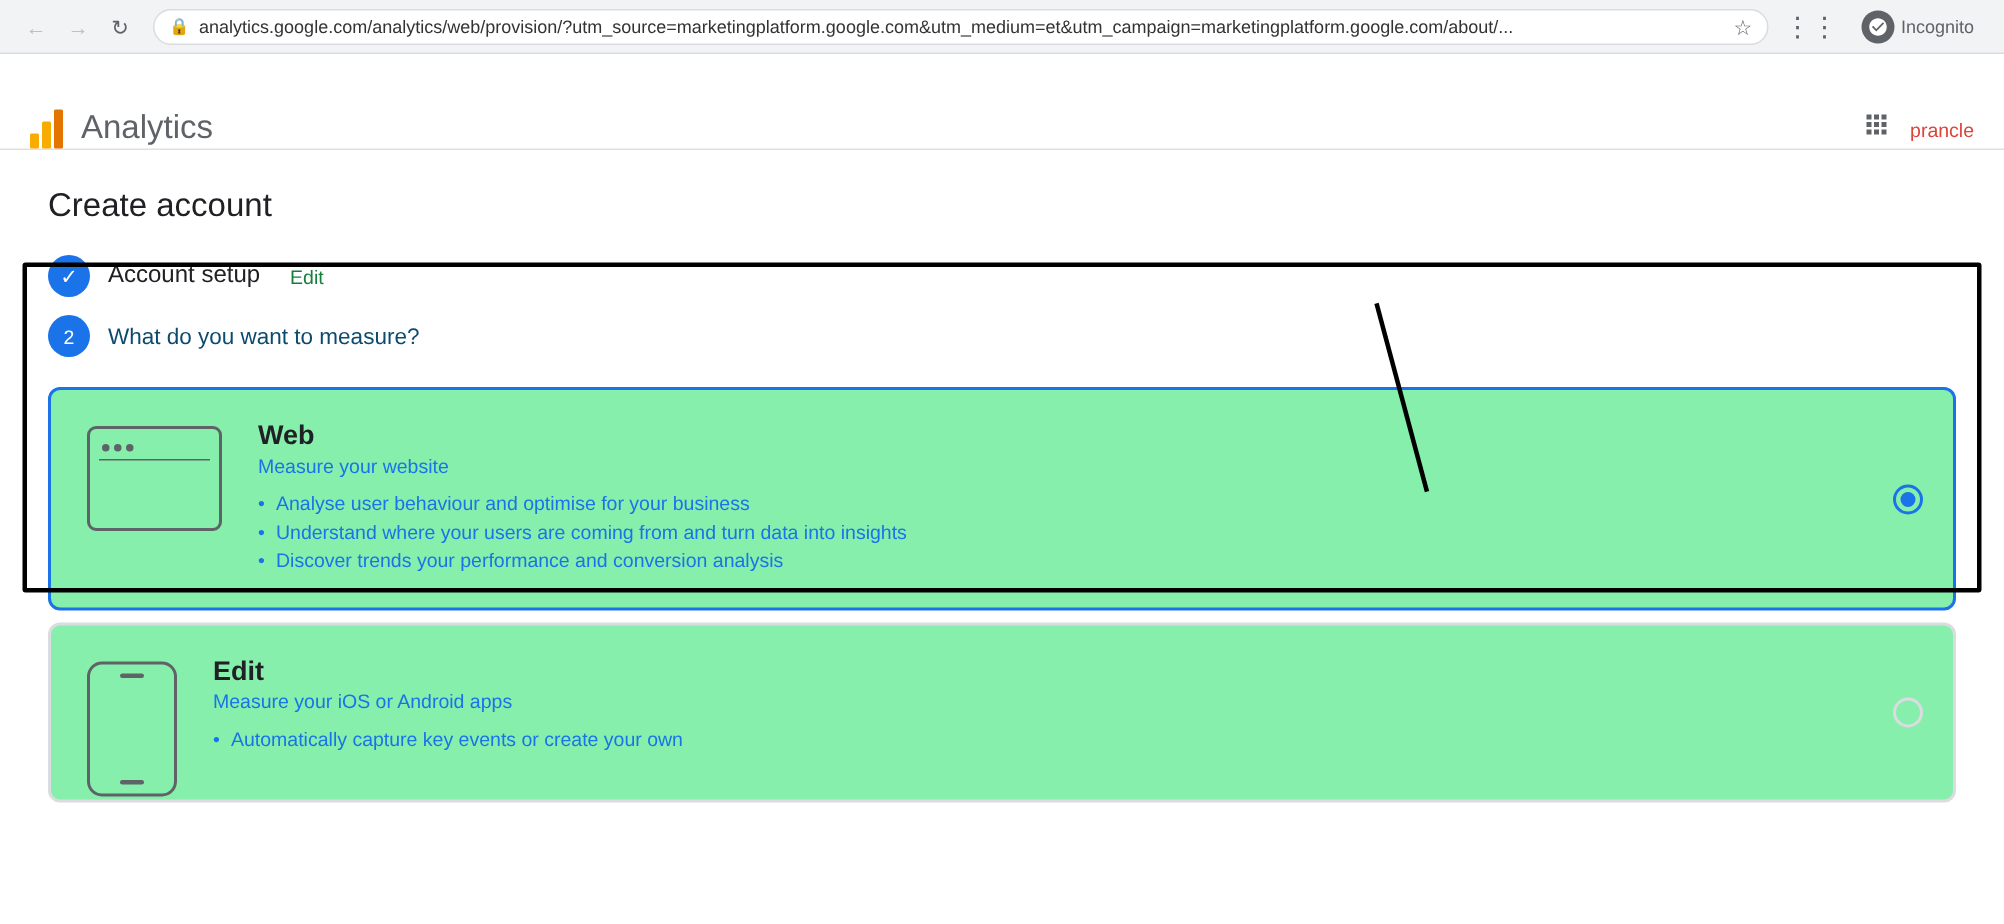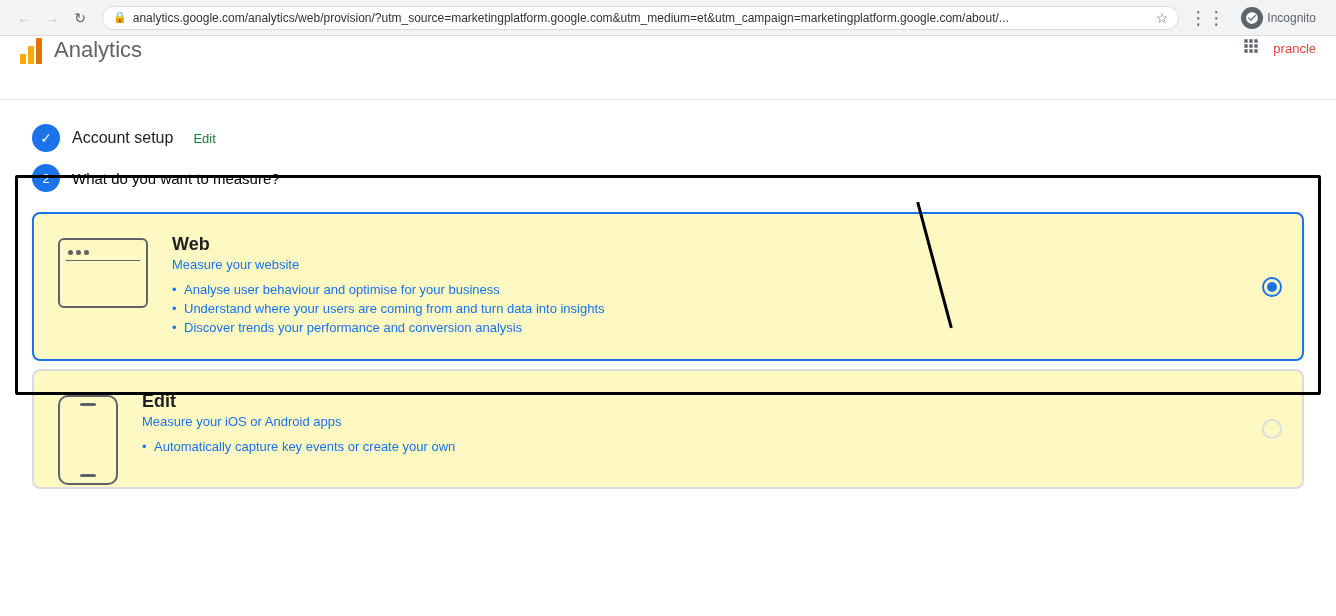--- a/index.html
+++ b/index.html
@@ -76,7 +76,7 @@
     .app-header {
       height: 64px;
       display: flex;
-      align-items: flex-start;
+      align-items: flex-end;
       padding: 0 20px;
       border-bottom: 1px solid #e0e0e0;
       background: #fff;

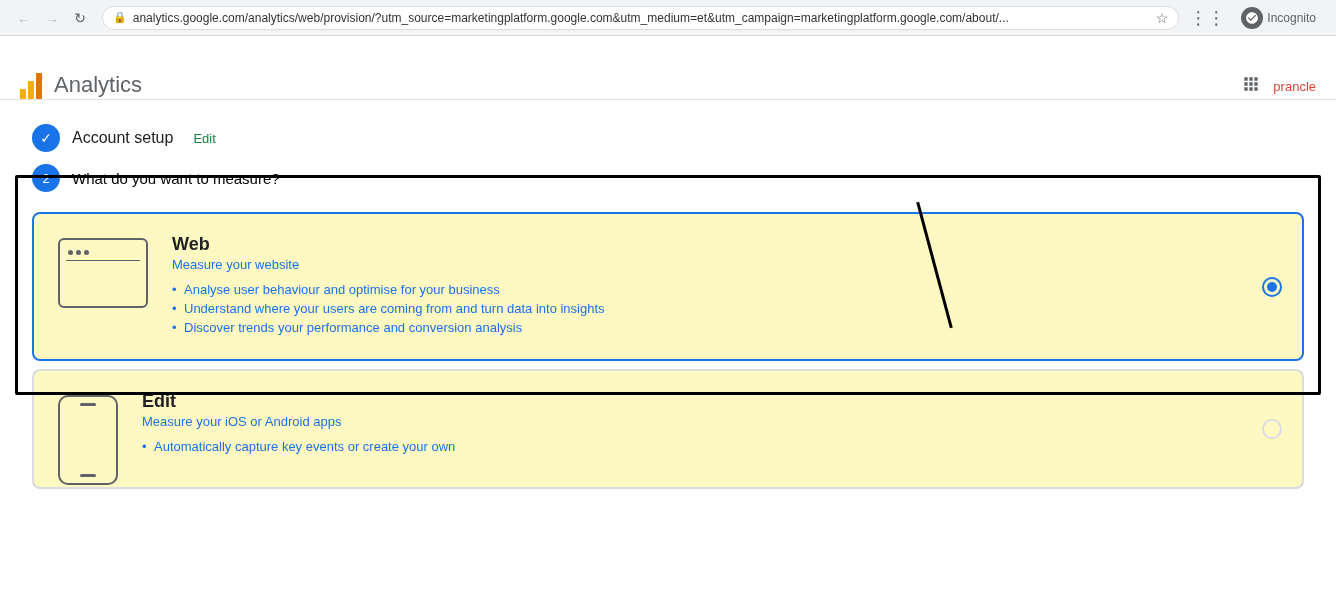--- a/index.html
+++ b/index.html
@@ -375,6 +375,7 @@
 </div>
 
 <div class="main-content">
+  <h1 class="page-title">Create account</h1>
 
   <div class="step-item">
     <div class="step-check">✓</div>

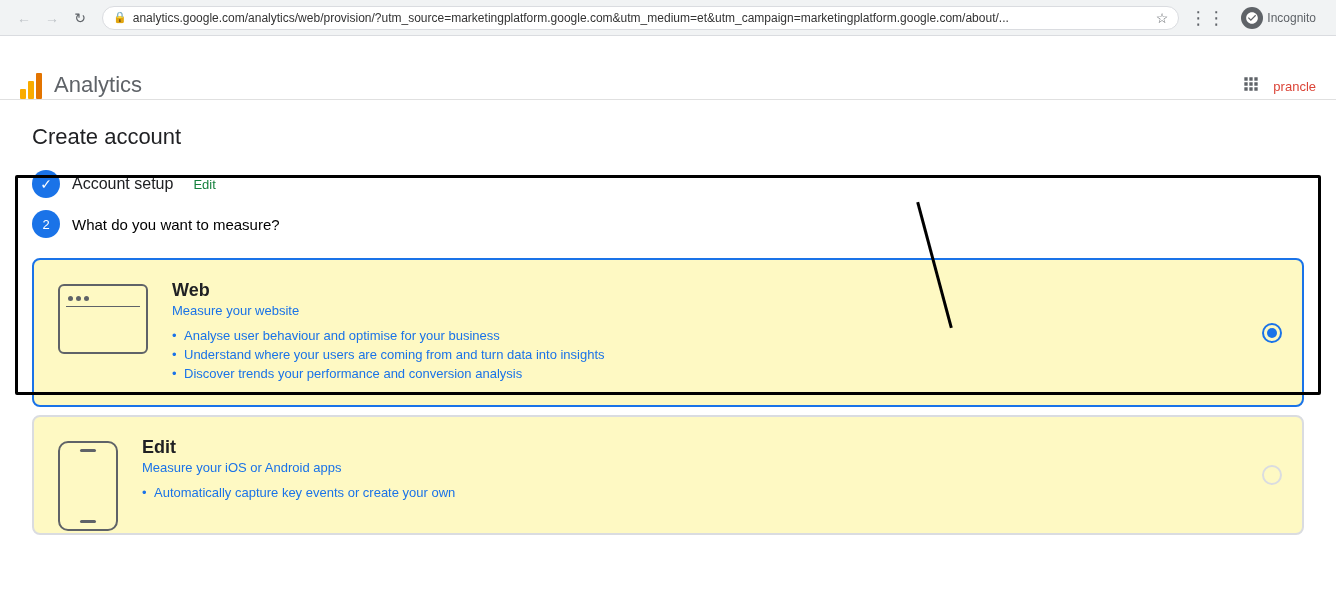--- a/index.html
+++ b/index.html
@@ -170,7 +170,7 @@
     }
     .step2-label {
       font-size: 15px;
-      color: #000000;
+      color: #0c4a6e;
       font-weight: 500;
     }
 

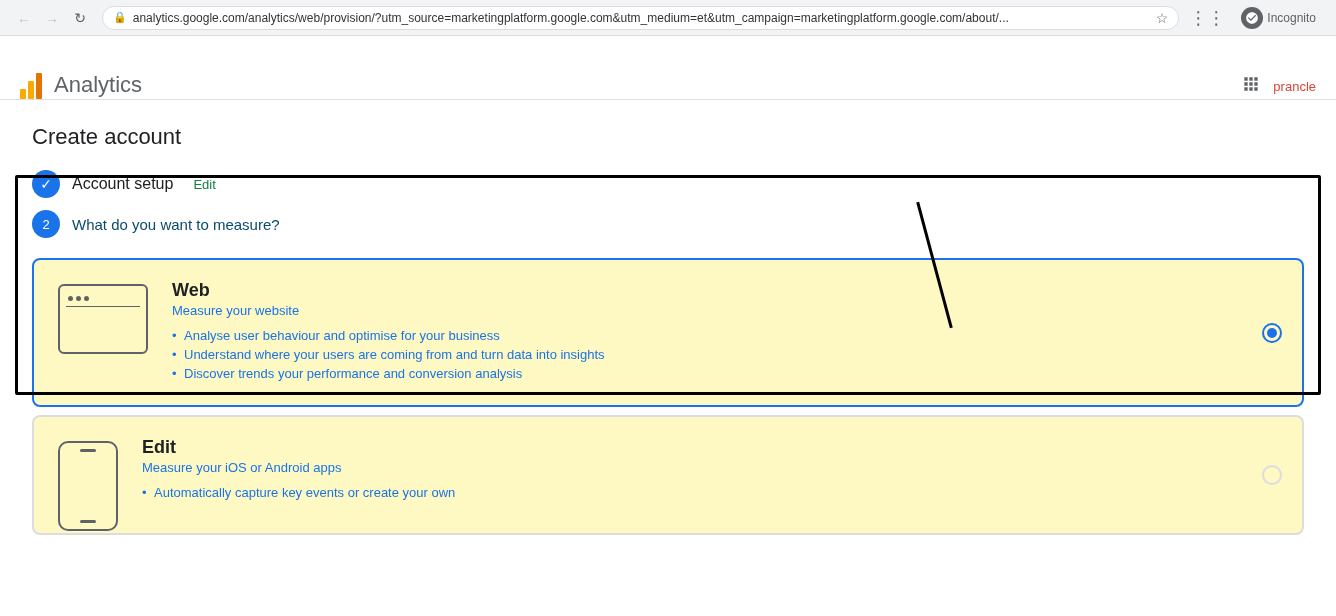--- a/index.html
+++ b/index.html
@@ -212,7 +212,7 @@
       align-items: flex-start;
       gap: 24px;
       margin-bottom: 8px;
-      background: #fef9c3;
+      background: #86efac;
       position: relative;
     }
     .measurement-card.selected {

